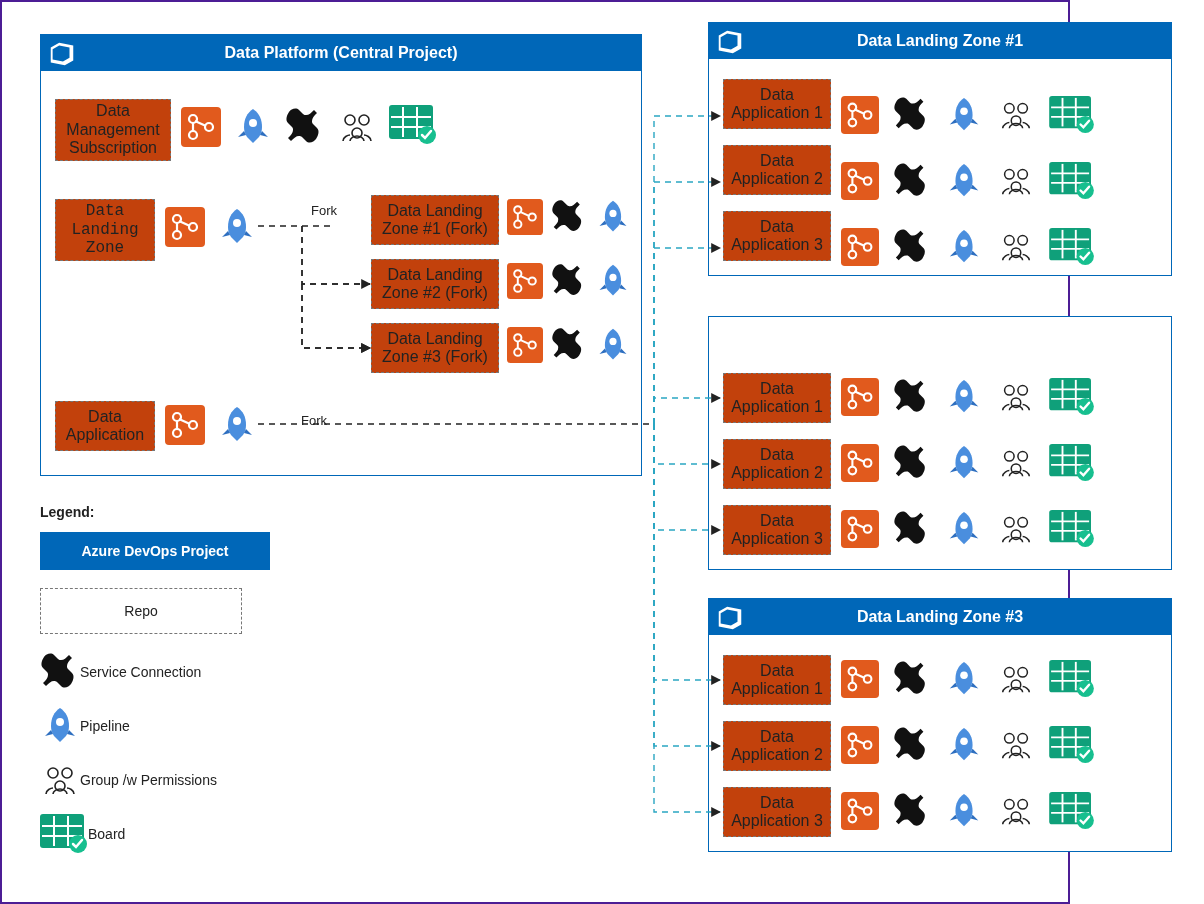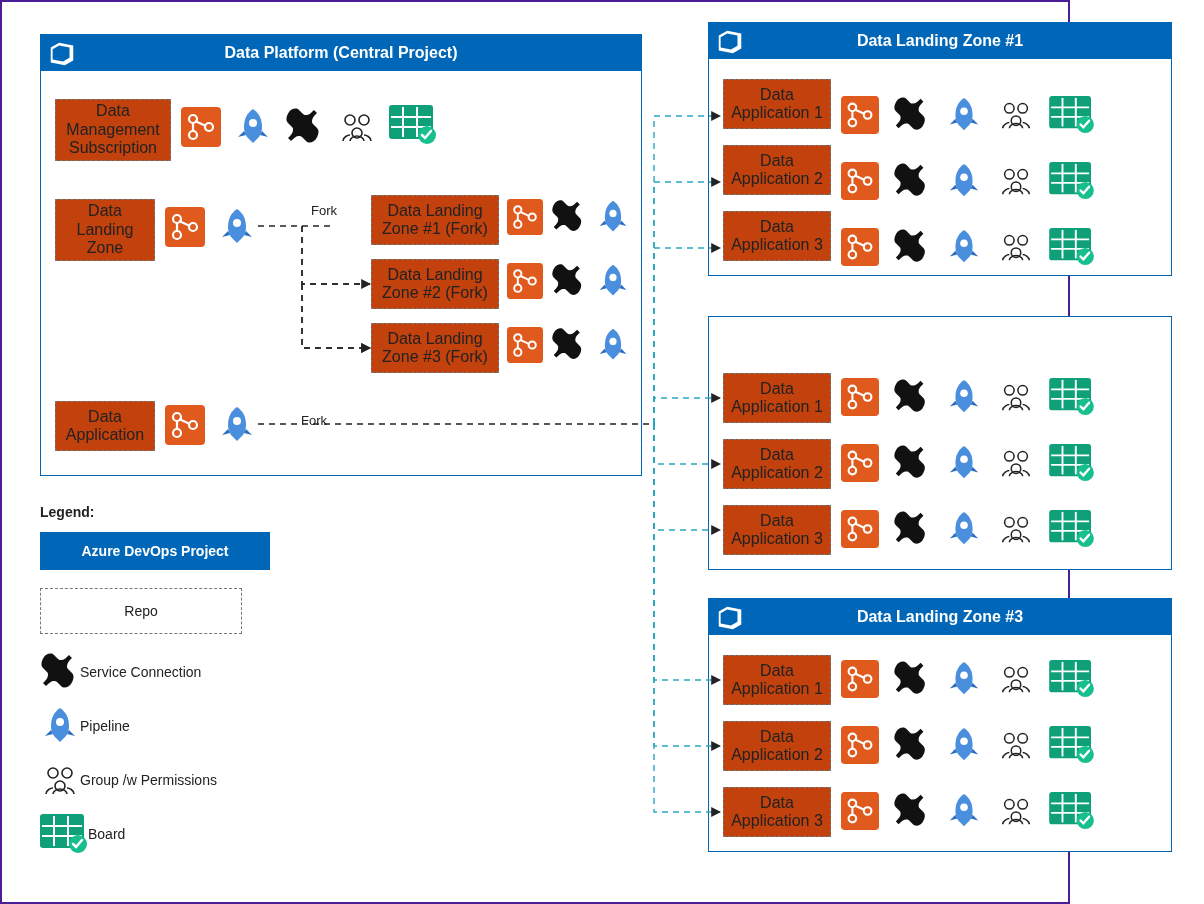--- a/index.html
+++ b/index.html
@@ -186,7 +186,7 @@
         </svg>
       </span>
 
-    <div class="repo" style="left:14px;top:164px;width:100px;height:62px;">
+    <div class="repo" style="left:14px;top:164px;width:100px;height:62px;font-family:Liberation Mono, monospace;">
         <span>Data Landing Zone</span>
       </div>
     <span class="icon" style="left:124px;top:172px;">

